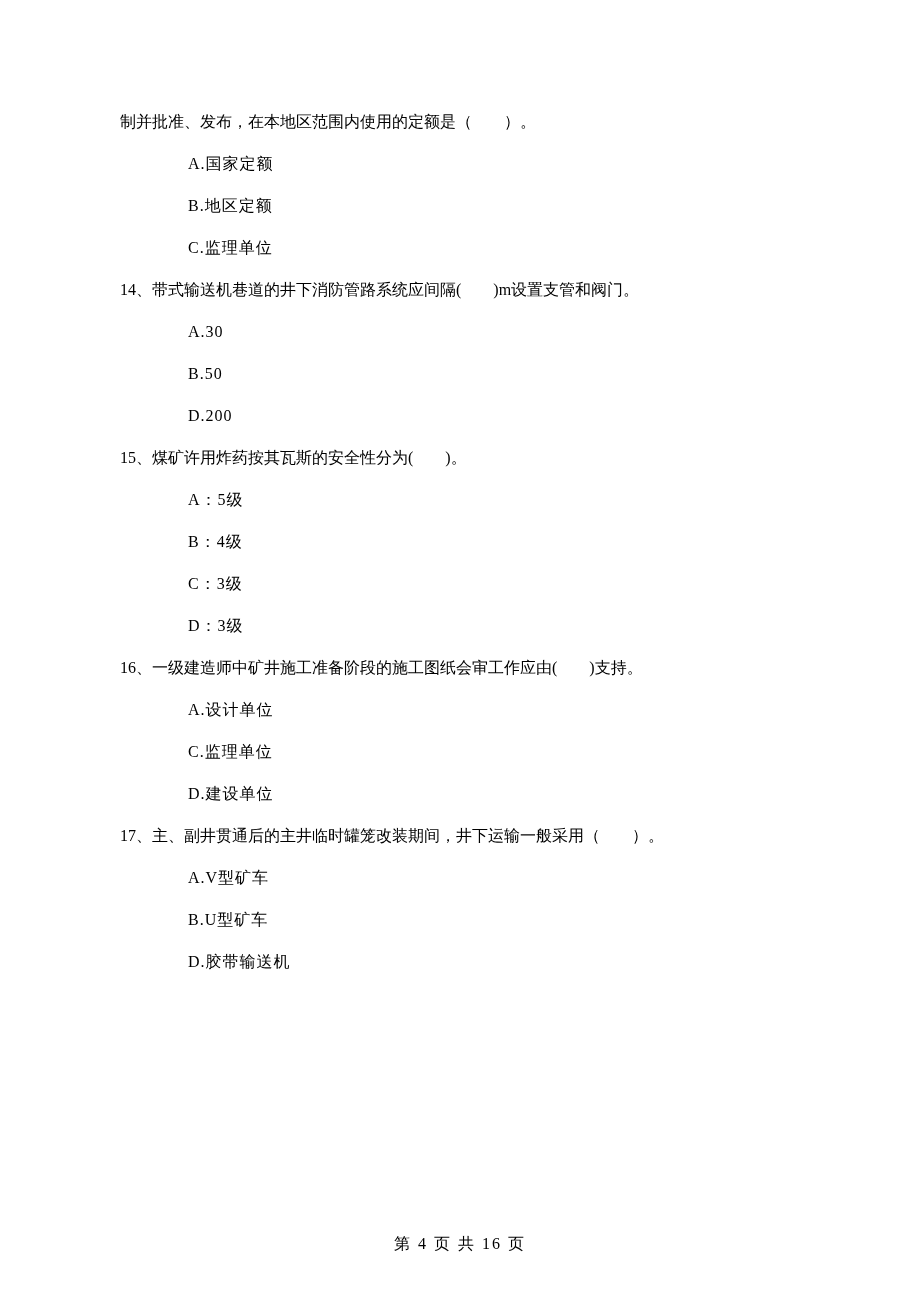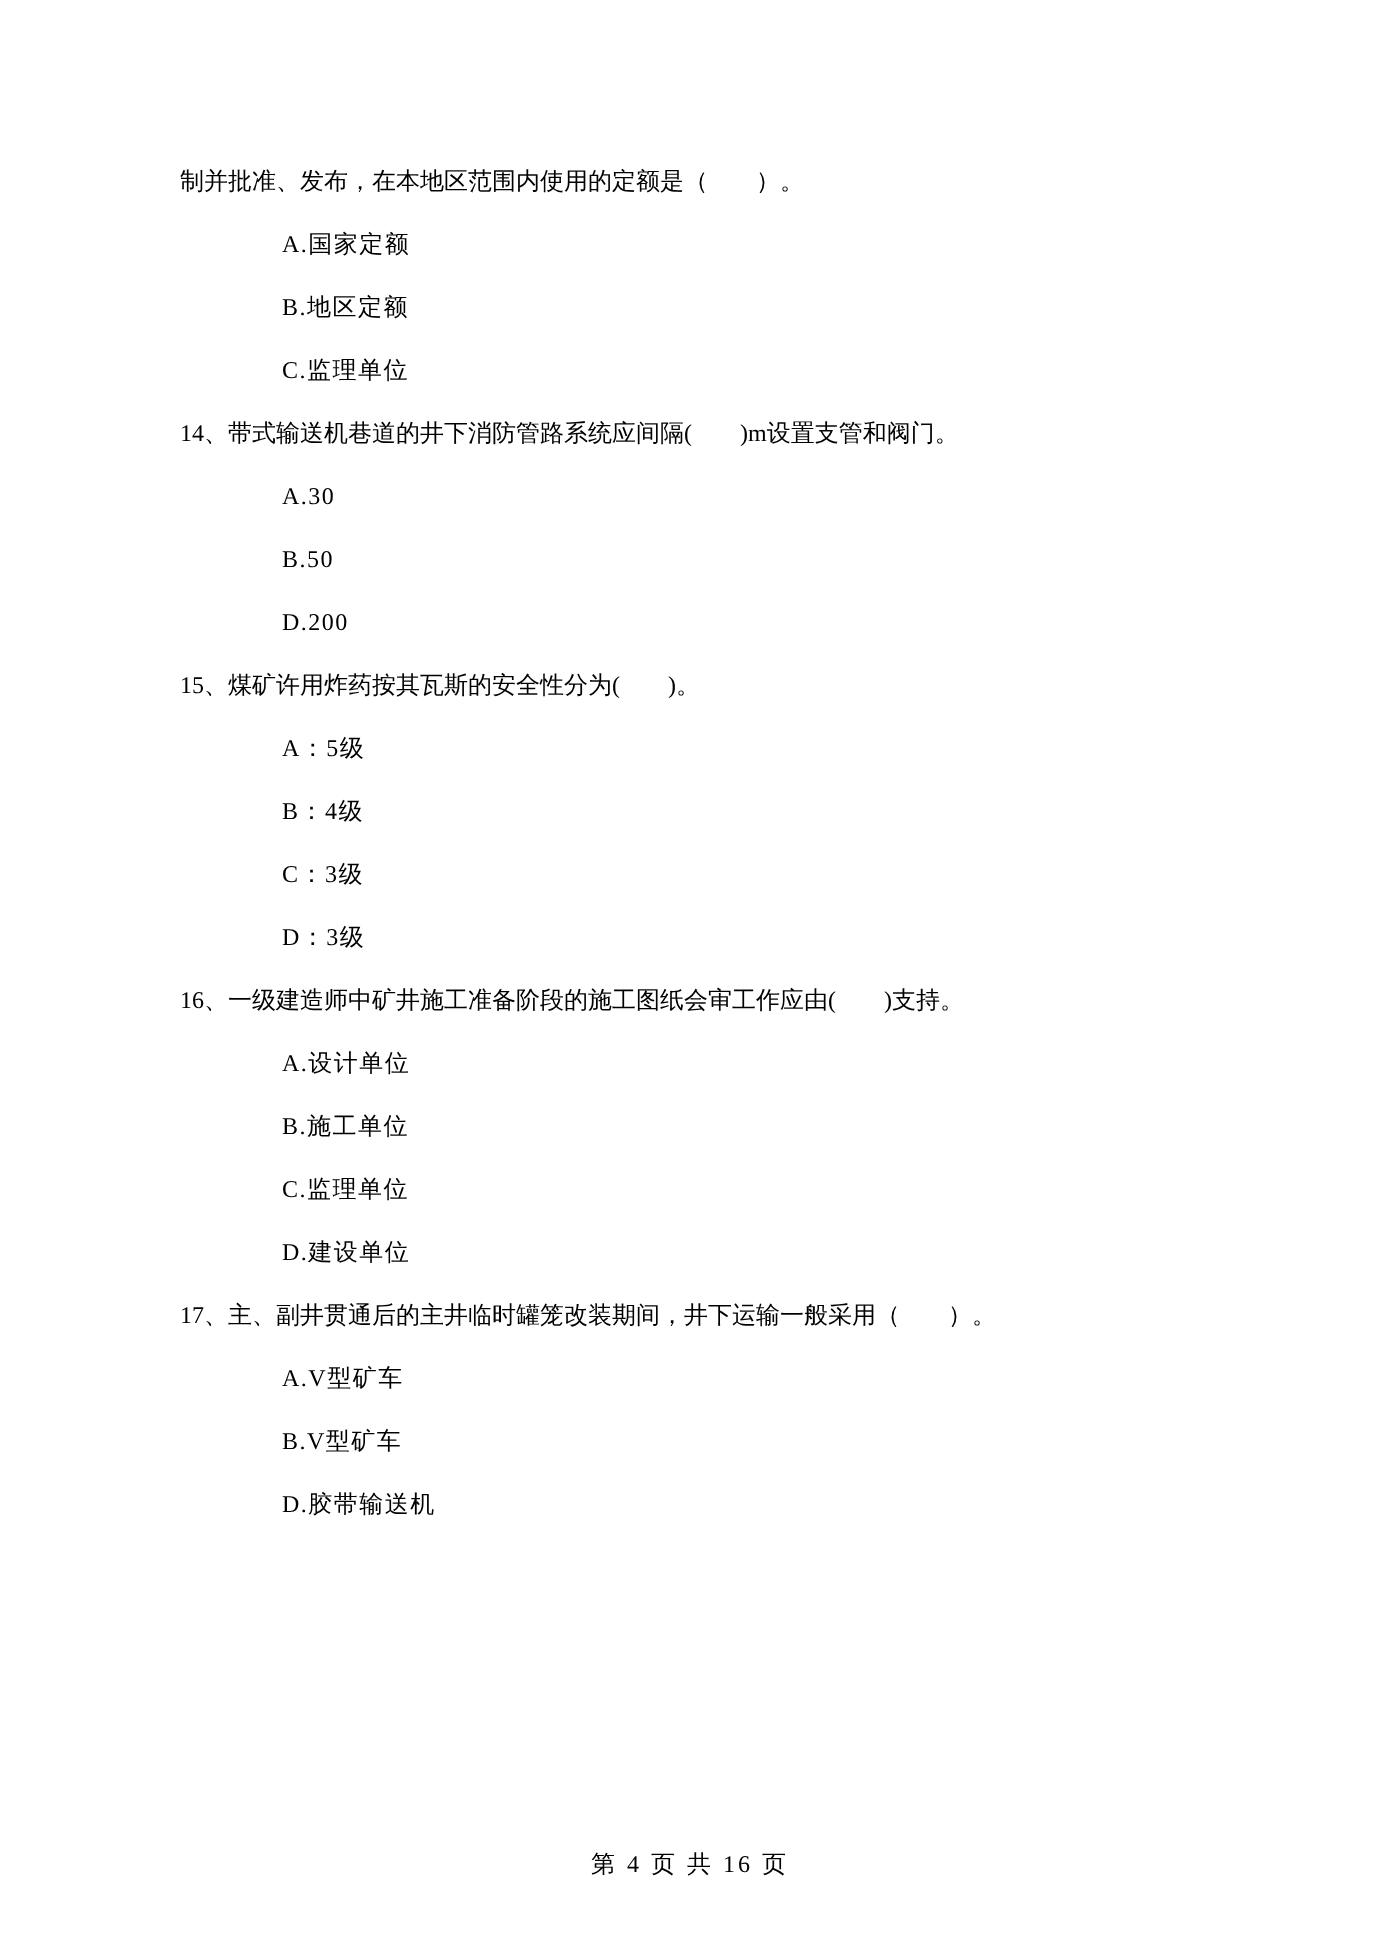--- a/index.html
+++ b/index.html
@@ -65,7 +65,6 @@
 
   <div class="question-stem">16、一级建造师中矿井施工准备阶段的施工图纸会审工作应由(　　)支持。</div>
   <div class="option">A.设计单位</div>
-  <div class="option">B.施工单位</div>
   <div class="option">C.监理单位</div>
   <div class="option">D.建设单位</div>
 

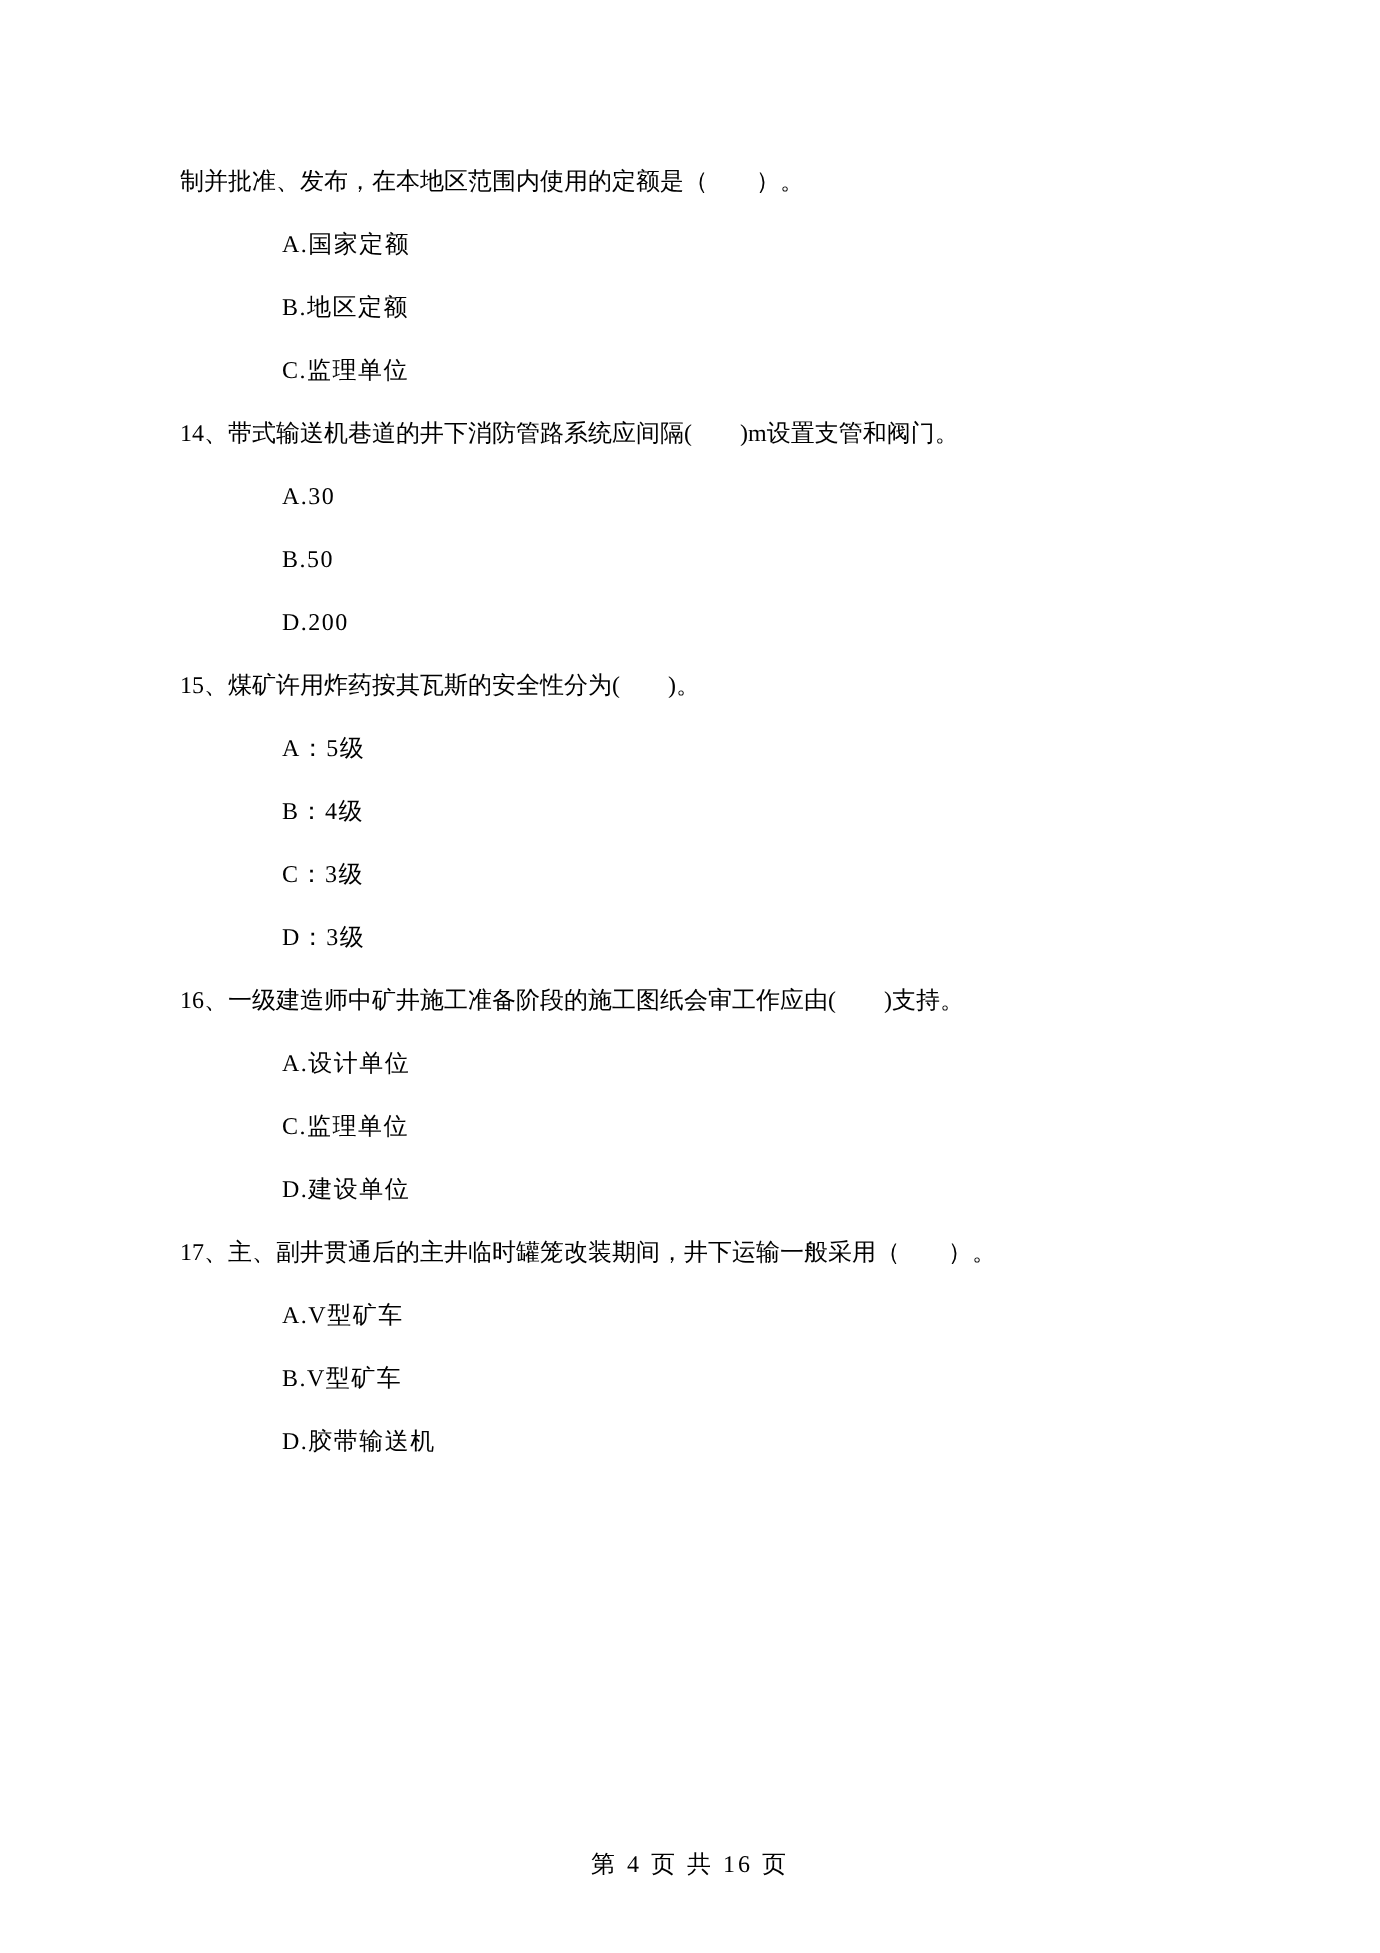--- a/index.html
+++ b/index.html
@@ -70,7 +70,7 @@
 
   <div class="question-stem">17、主、副井贯通后的主井临时罐笼改装期间，井下运输一般采用（　　）。</div>
   <div class="option">A.V型矿车</div>
-  <div class="option">B.V型矿车</div>
+  <div class="option">B.U型矿车</div>
   <div class="option">D.胶带输送机</div>
 
   <div class="footer">第 4 页 共 16 页</div>

